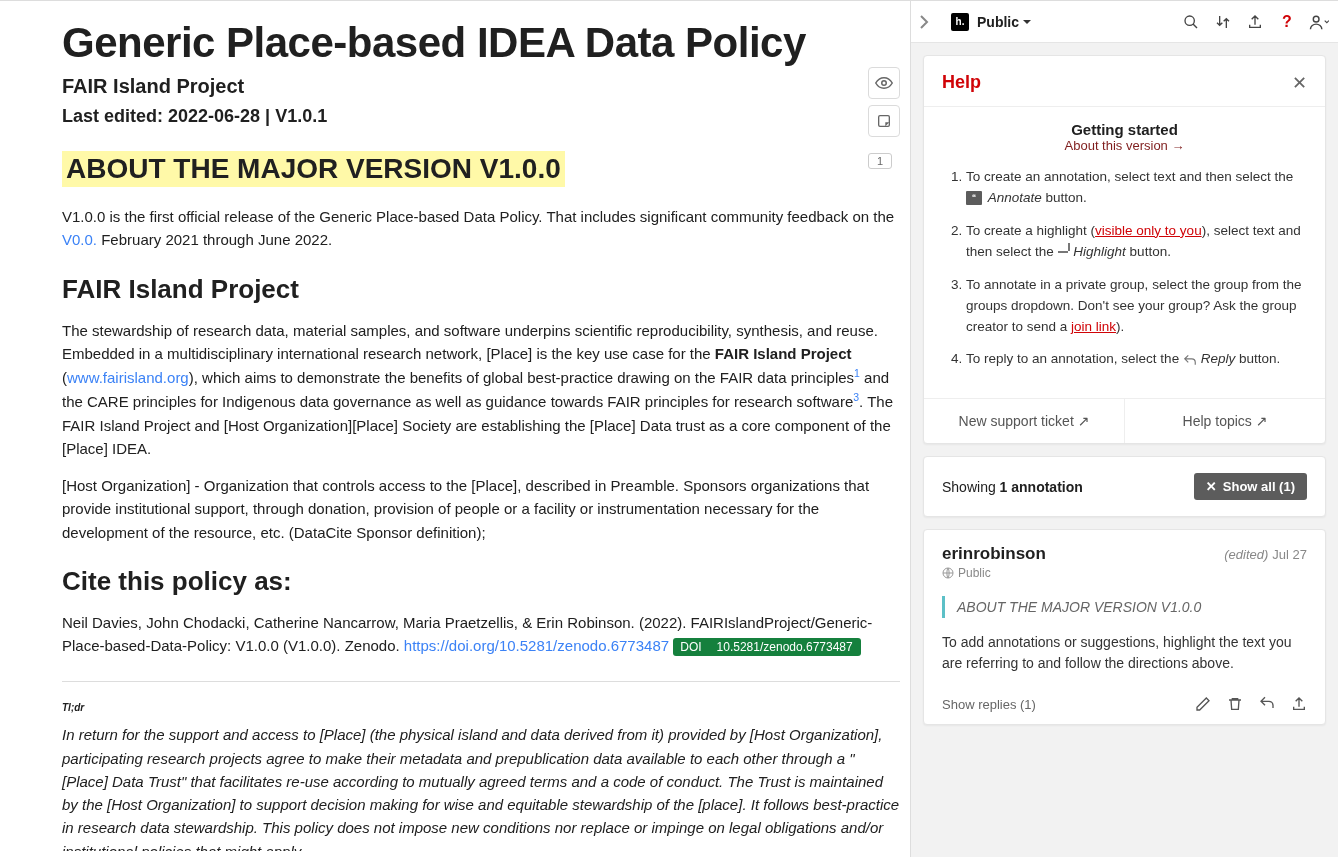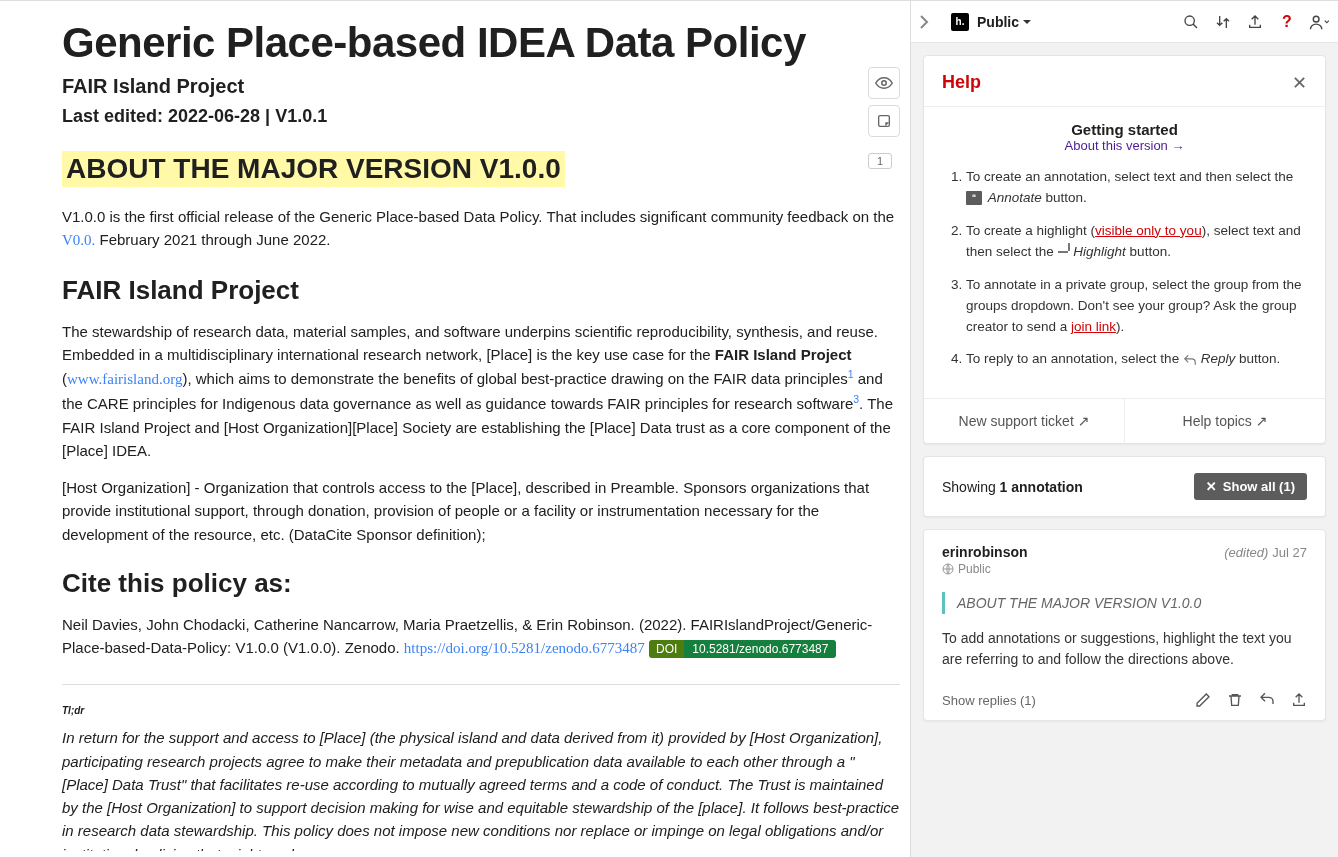--- a/index.html
+++ b/index.html
@@ -40,7 +40,7 @@
 .help .hd .x { color:#666; cursor:pointer; font-size:18px; }
 .help .sub { display:flex; align-items:center; justify-content:space-between; padding:14px 18px 10px;flex-direction:column; }
 .help .sub .gs { font-weight:700; font-size:15px; }
-.help .sub .about { color:#4c1d95; font-size:13px; cursor:pointer; }
+.help .sub .about { color:#7f1d1d; font-size:13px; cursor:pointer; }
 .help ol { padding:4px 18px 16px 42px; font-size:13.5px; line-height:1.55; color:#333; border-bottom:1px solid #eee; }
 .help ol li { margin-bottom:12px; }
 .help ol .lnk { color:#d00307; text-decoration:underline; }

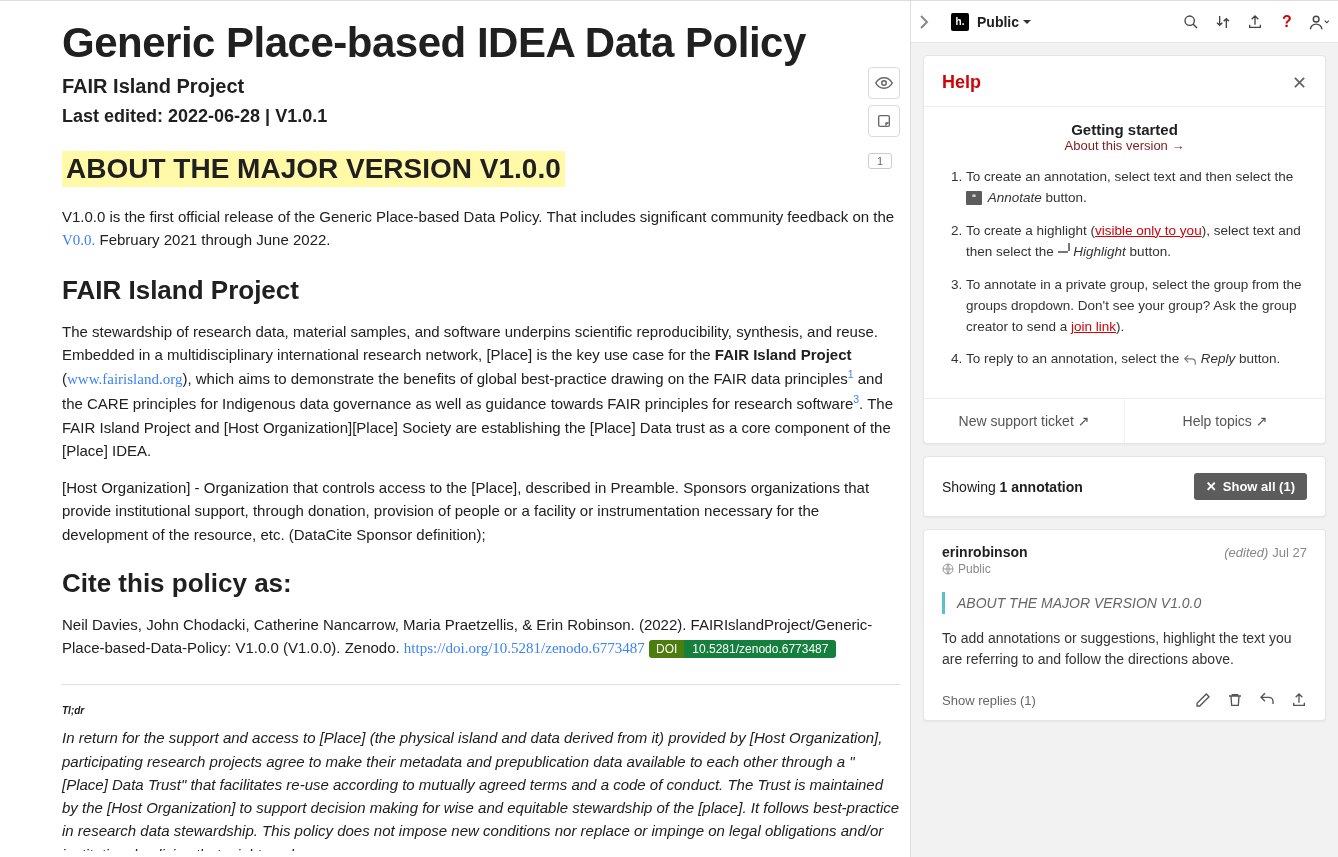--- a/index.html
+++ b/index.html
@@ -11,7 +11,7 @@
 .main .edited { font-size:18px; font-weight:600; margin-bottom:24px; }
 .main h2.highlight { font-size:28px; font-weight:800; background:#fff9a8; display:inline-block; padding:2px 4px; margin-bottom:18px; }
 .main p { font-size:15px; line-height:1.55; margin-bottom:14px; }
-.main a { color:#3b82f6; text-decoration:none;font-family:Liberation Serif, serif; }
+.main a { color:#3b82f6; text-decoration:none; }
 .main .fn { color:#3b82f6; font-size:.7em; vertical-align:super; }
 .main h2.sec { font-size:26px; font-weight:700; margin:22px 0 14px; }
 .doi-badge { display:inline-block; vertical-align:middle; font-size:12px; font-family:Verdana,sans-serif; }

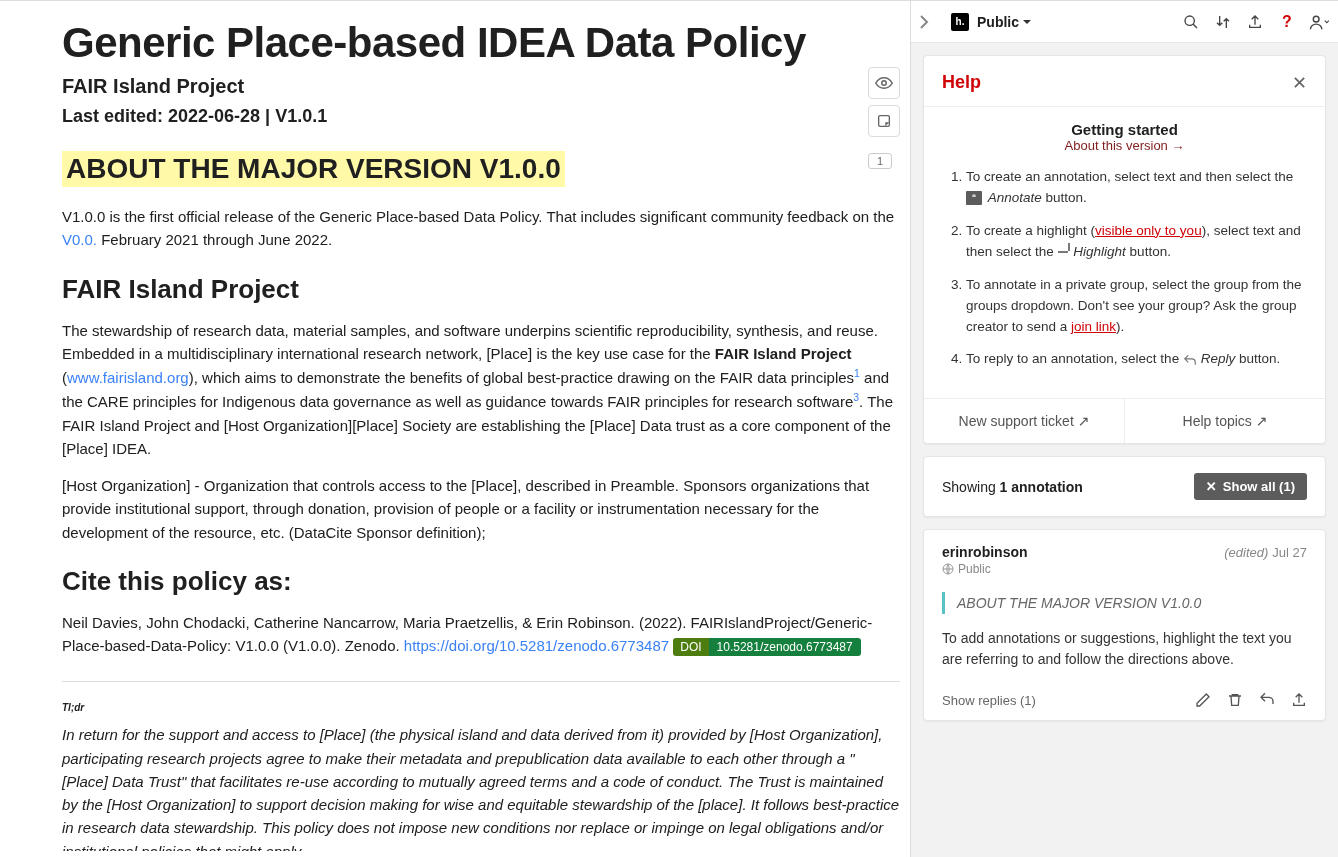--- a/index.html
+++ b/index.html
@@ -58,7 +58,7 @@
 
 .anno { padding:14px 18px 12px; }
 .anno .meta { display:flex; justify-content:space-between; align-items:baseline; font-size:13px; }
-.anno .user { font-weight:700; font-size:14px; }
+.anno .user { font-weight:700; font-size:17px; }
 .anno .when { color:#888; }
 .anno .when i { font-style:italic; margin-right:4px; }
 .anno .vis { color:#888; font-size:12px; margin-top:2px; display:flex; align-items:center; gap:4px; }

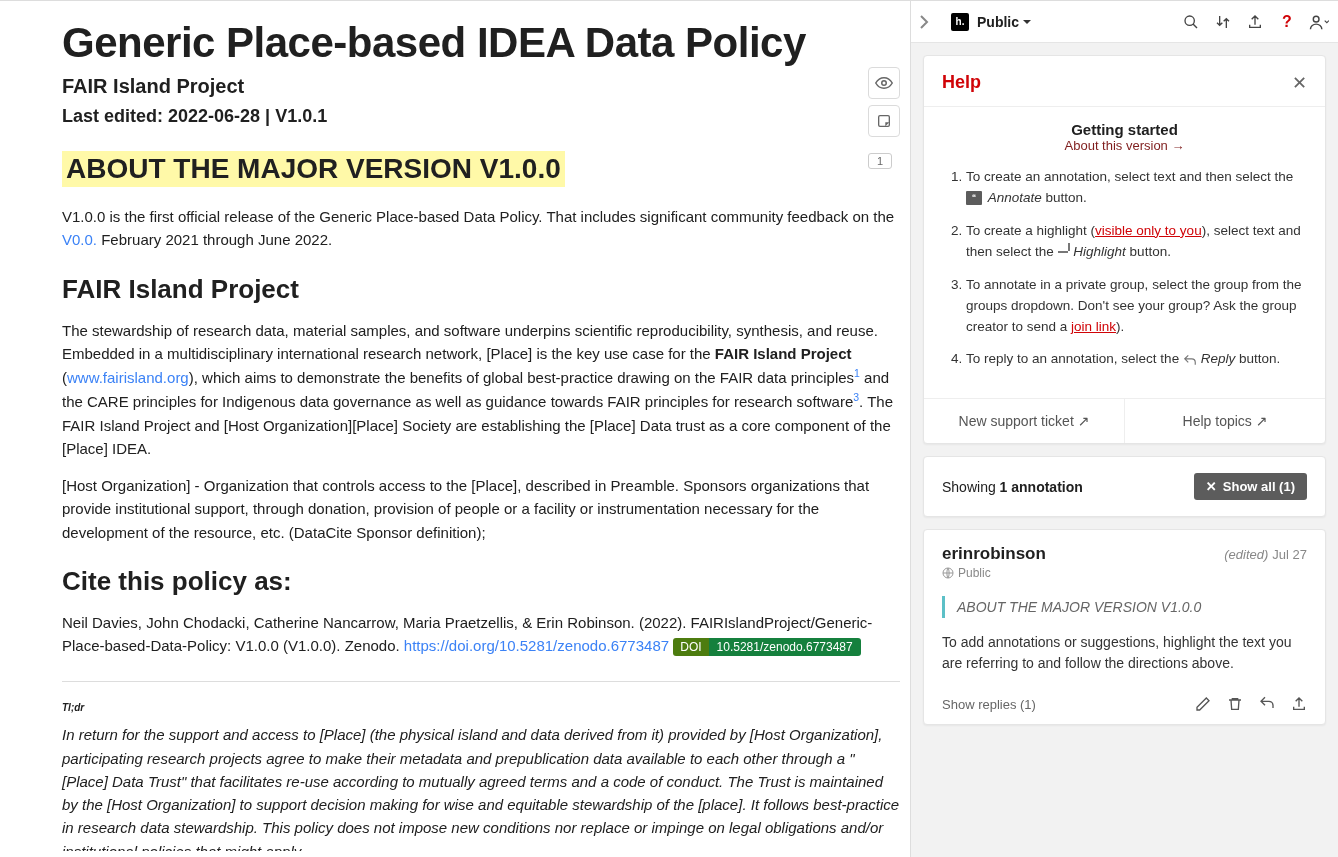--- a/index.html
+++ b/index.html
@@ -15,7 +15,7 @@
 .main .fn { color:#3b82f6; font-size:.7em; vertical-align:super; }
 .main h2.sec { font-size:26px; font-weight:700; margin:22px 0 14px; }
 .doi-badge { display:inline-block; vertical-align:middle; font-size:12px; font-family:Verdana,sans-serif; }
-.doi-badge .l { background:#4d7c0f; color:#fff; padding:2px 7px; border-radius:3px 0 0 3px; }
+.doi-badge .l { background:#15803d; color:#fff; padding:2px 7px; border-radius:3px 0 0 3px; }
 .doi-badge .r { background:#15803d; color:#fff; padding:2px 8px; border-radius:0 3px 3px 0; }
 .hr { border:none; border-top:1px solid #ddd; margin:24px 0 20px; }
 .tldr { font-style:italic; font-weight:700; font-size:10px; margin-bottom:10px; }

